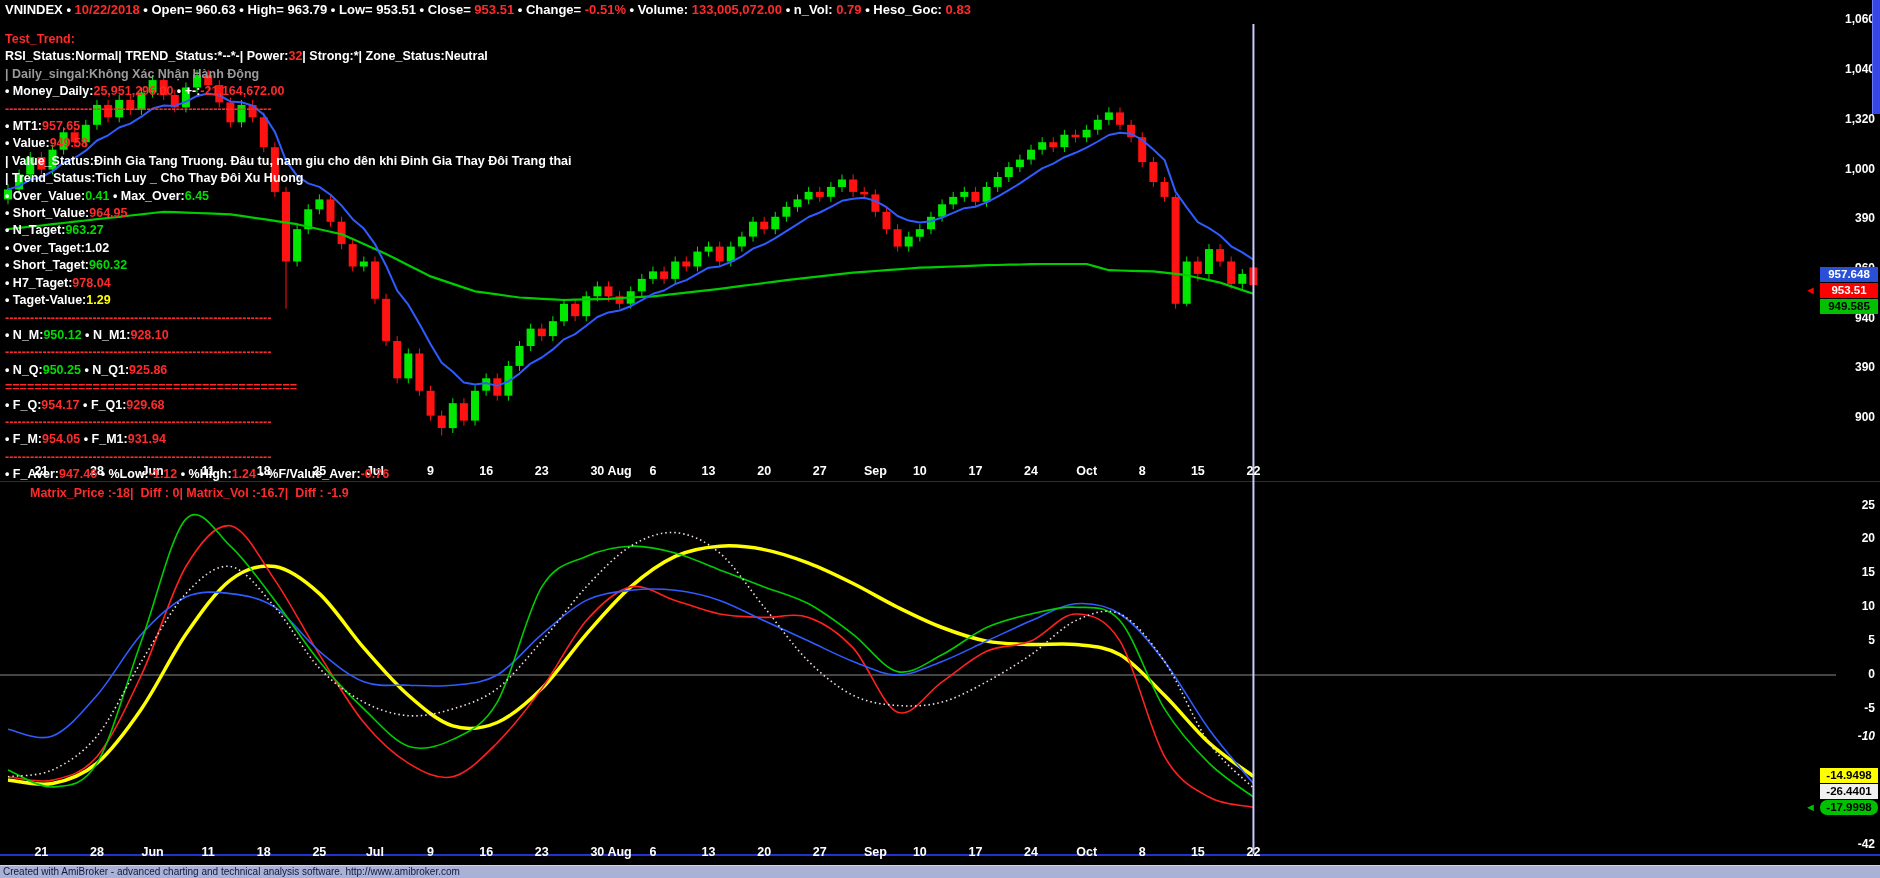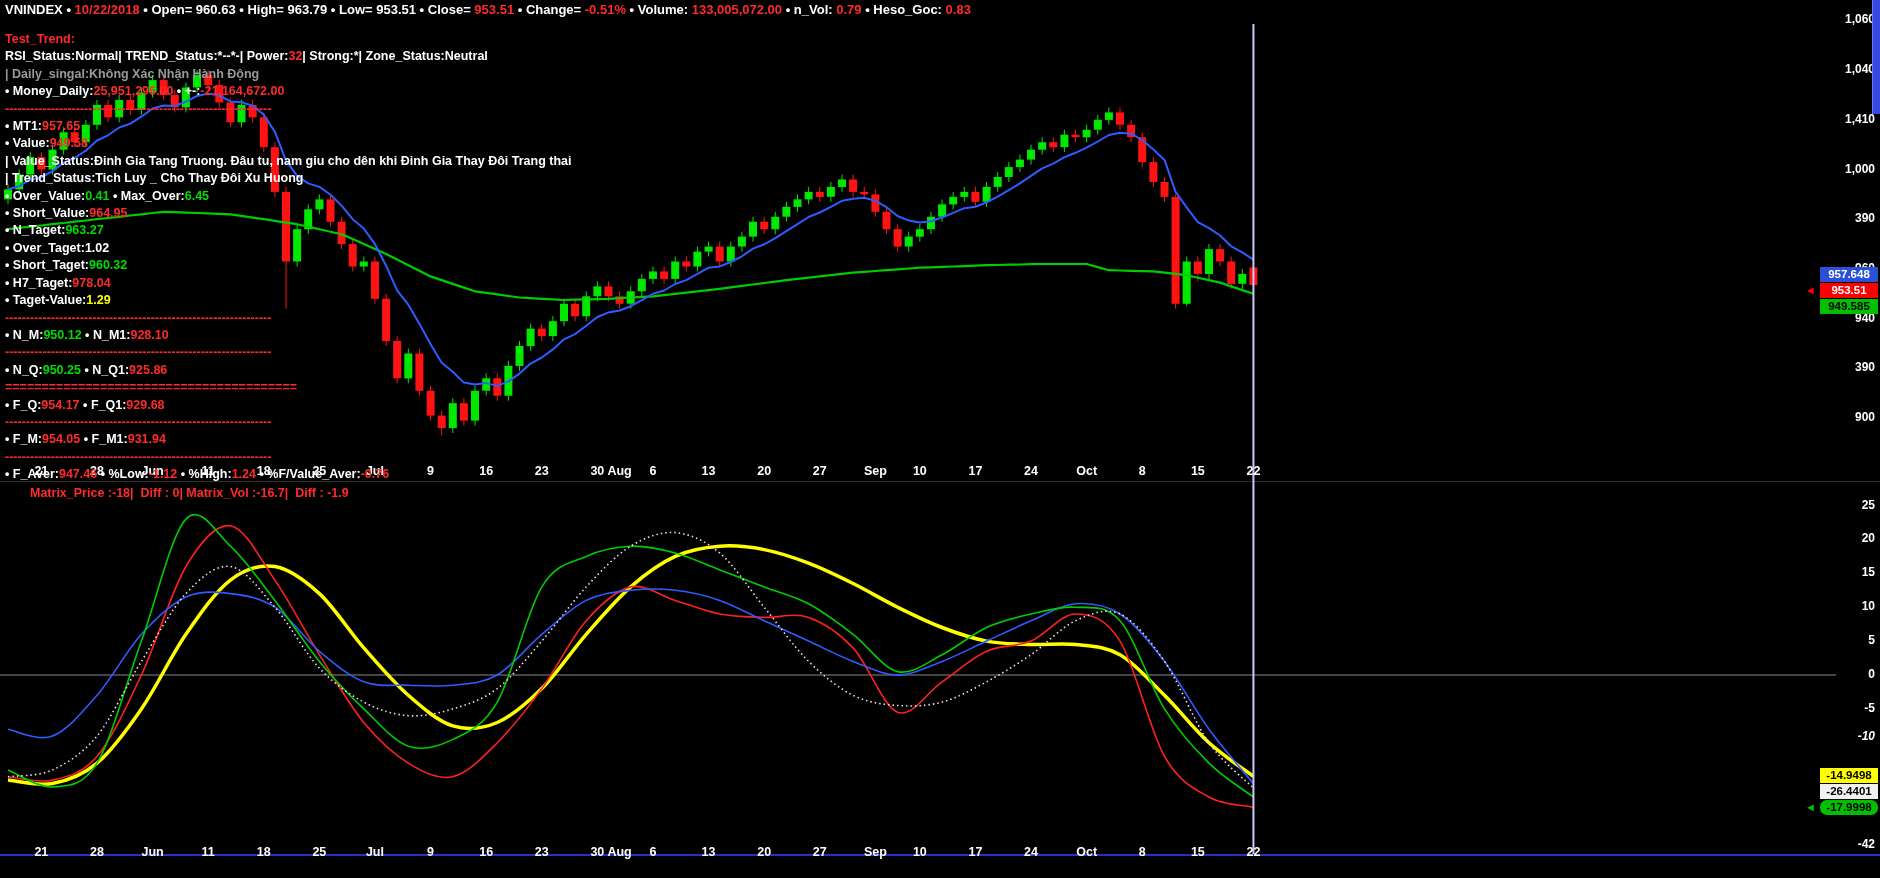--- a/index.html
+++ b/index.html
@@ -273,7 +273,7 @@
   <div id="yaxis-main">
       <div class="ylabel" style="top: 12.4px;">1,060</div>
       <div class="ylabel" style="top: 62.112px;">1,040</div>
-      <div class="ylabel" style="top: 111.824px;">1,410</div>
+      <div class="ylabel" style="top: 111.824px;">1,320</div>
       <div class="ylabel" style="top: 161.536px;">1,000</div>
       <div class="ylabel" style="top: 211.248px;">390</div>
       <div class="ylabel" style="top: 260.96px;">960</div>

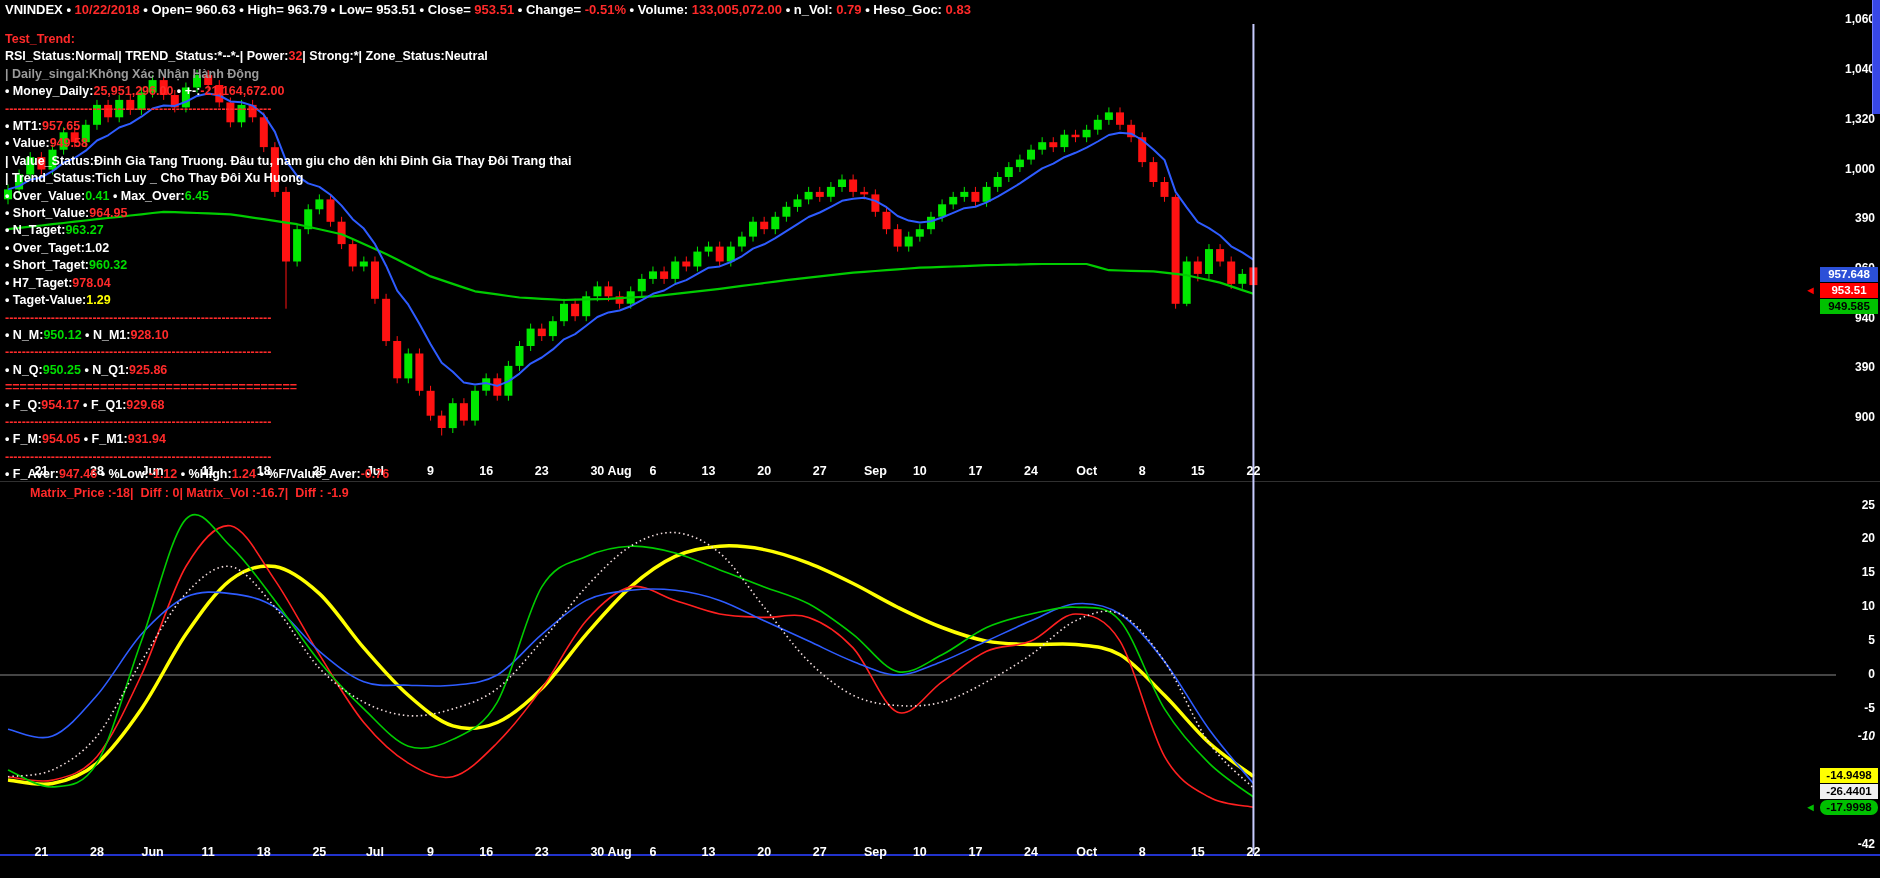--- a/index.html
+++ b/index.html
@@ -357,6 +357,7 @@
       <div class="tag" style="top: 800.36px; background: rgb(0, 192, 0); color: rgb(0, 0, 0); border-radius: 7px;">-17.9998</div>
     </div>
   <div class="scrollthumb"></div>
+  <div class="statusbar"><span>Created with AmiBroker - advanced charting and technical analysis software. http://www.amibroker.com</span></div>
 </div>
 
 </body></html>

